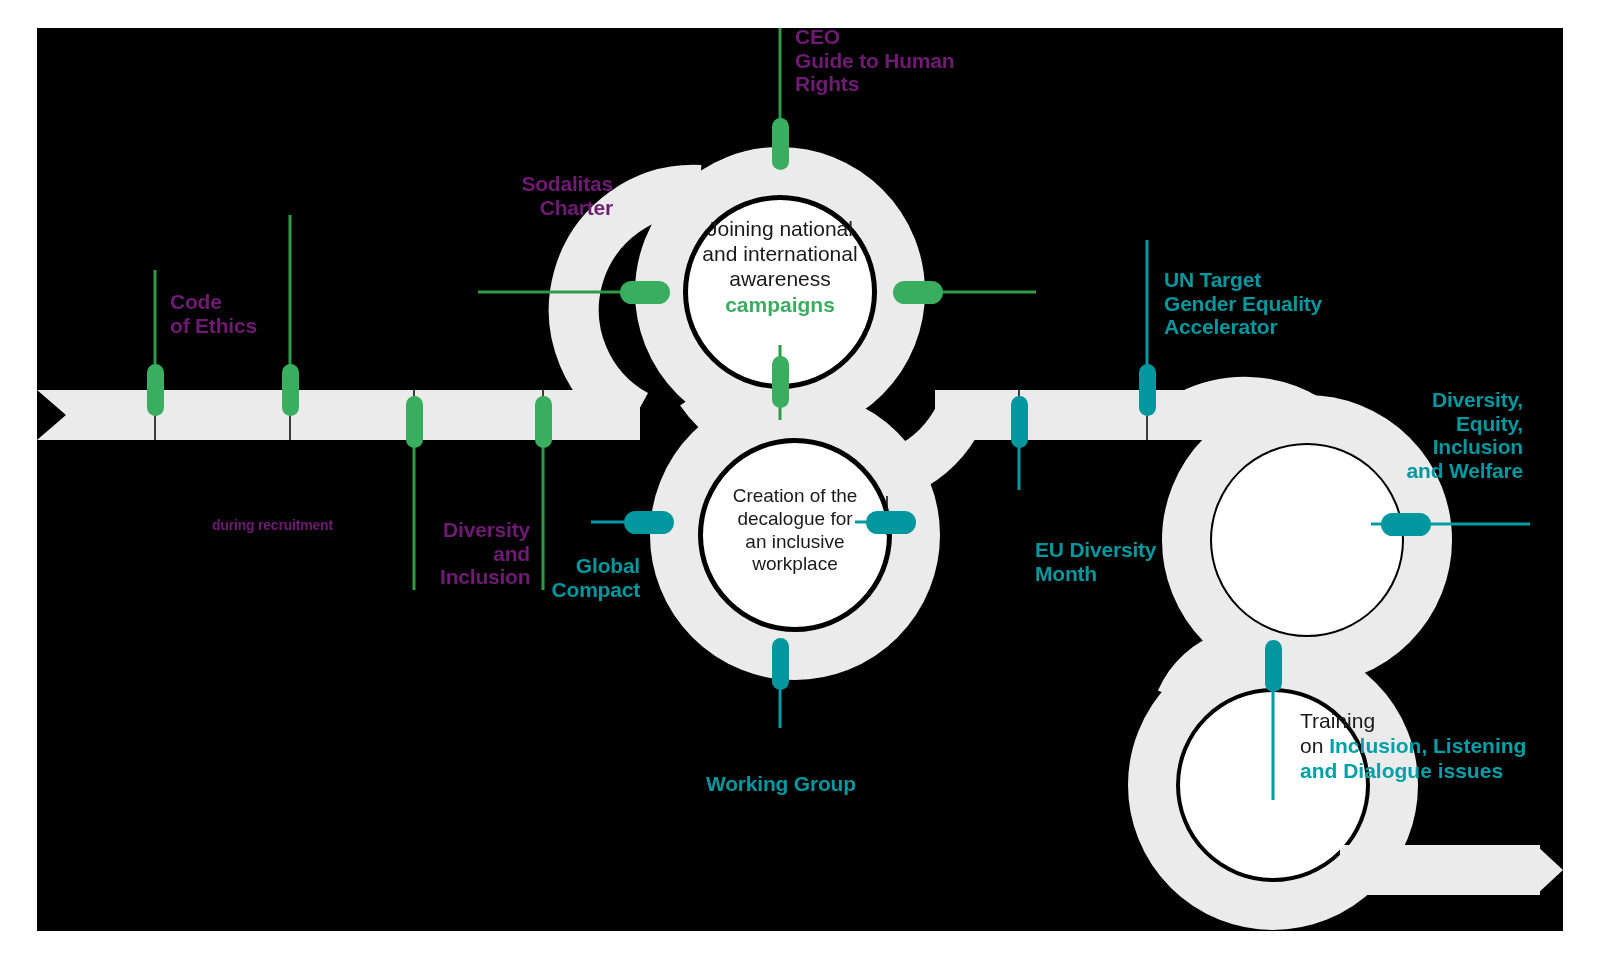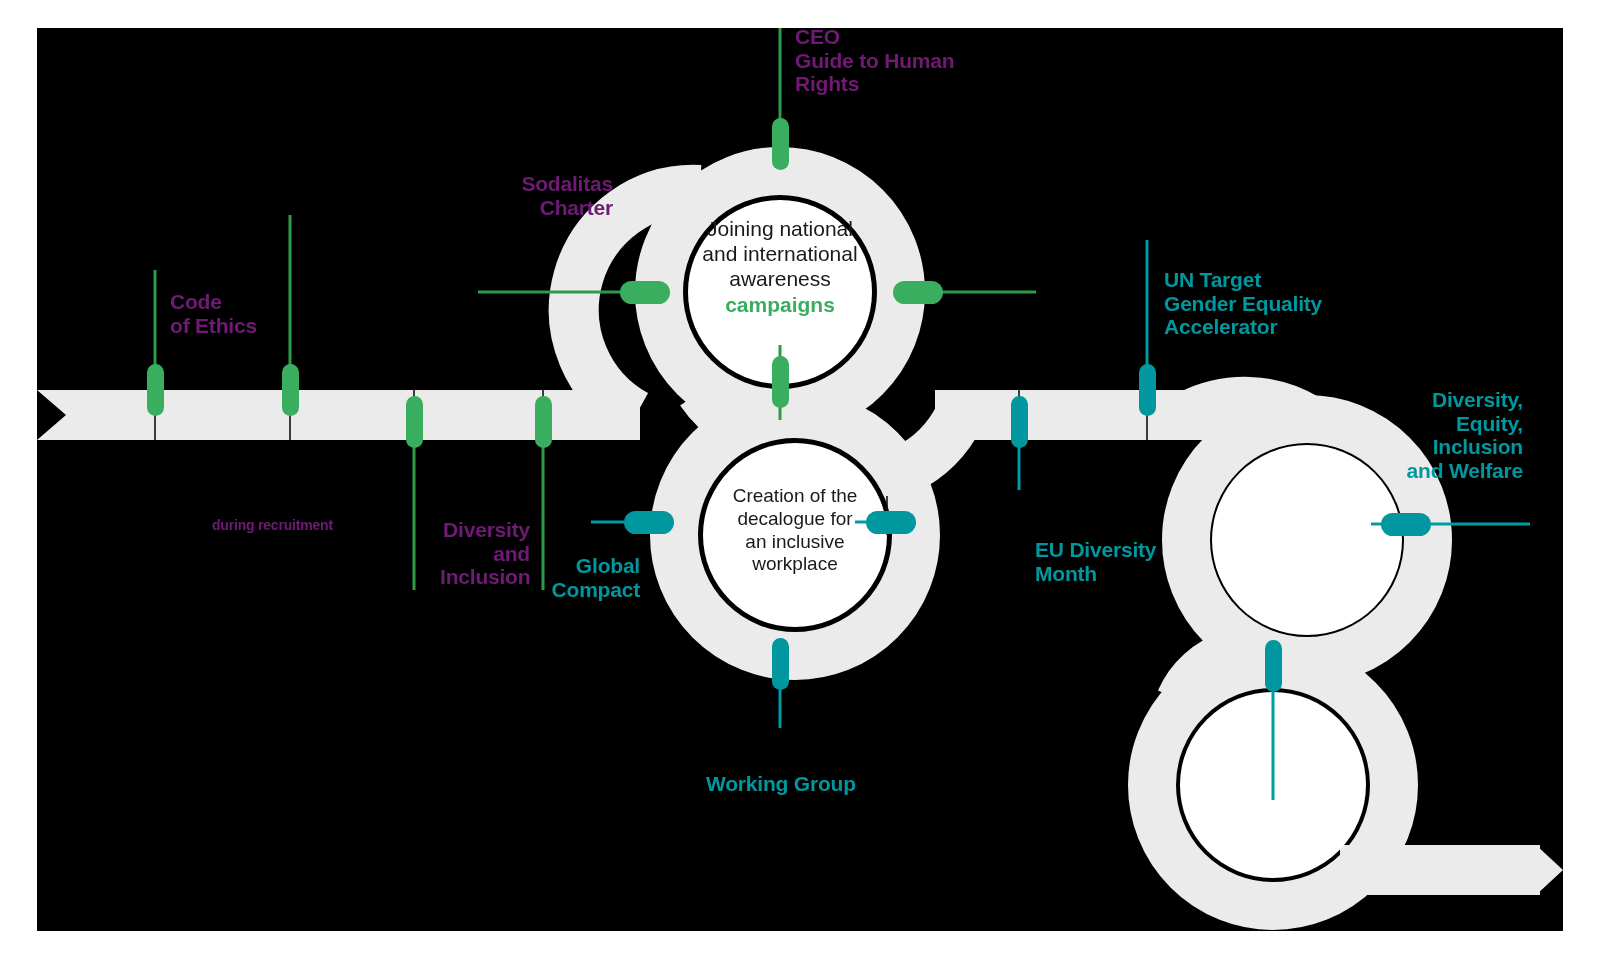--- a/index.html
+++ b/index.html
@@ -175,6 +175,13 @@
     <div>and Welfare</div>
   </div>
 
+  <div class="train-text" style="left:1300px; top:708px; font-size:21px; width:260px;">
+    <div style="font-size:21px;">Training</div>
+    <div style="white-space:nowrap;">
+      <span>on </span><span class="train-hl">Inclusion, Listening</span>
+    </div>
+    <div class="train-hl" style="white-space:nowrap;">and Dialogue issues</div>
+  </div>
 
   <div class="node-text" style="left:680px; top:216px; width:200px; font-size:21px;">
     <div>Joining national</div>

